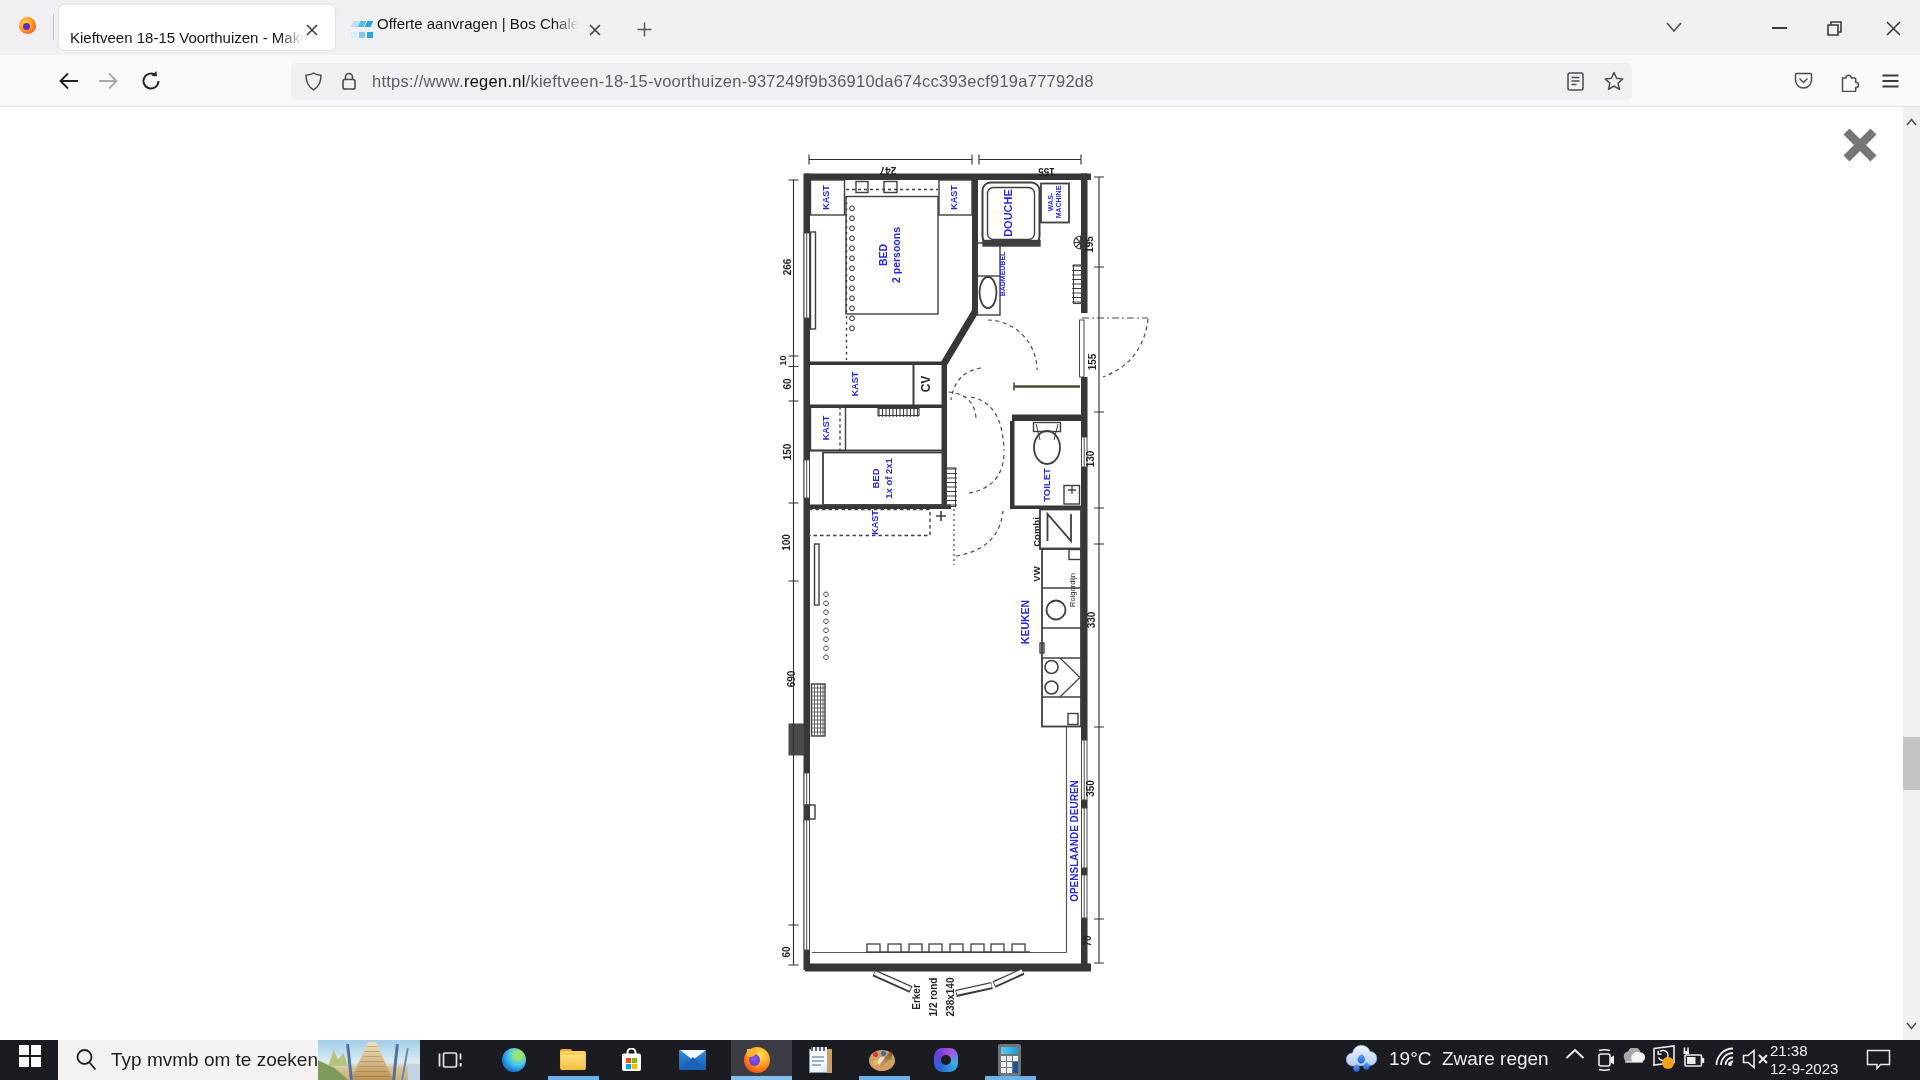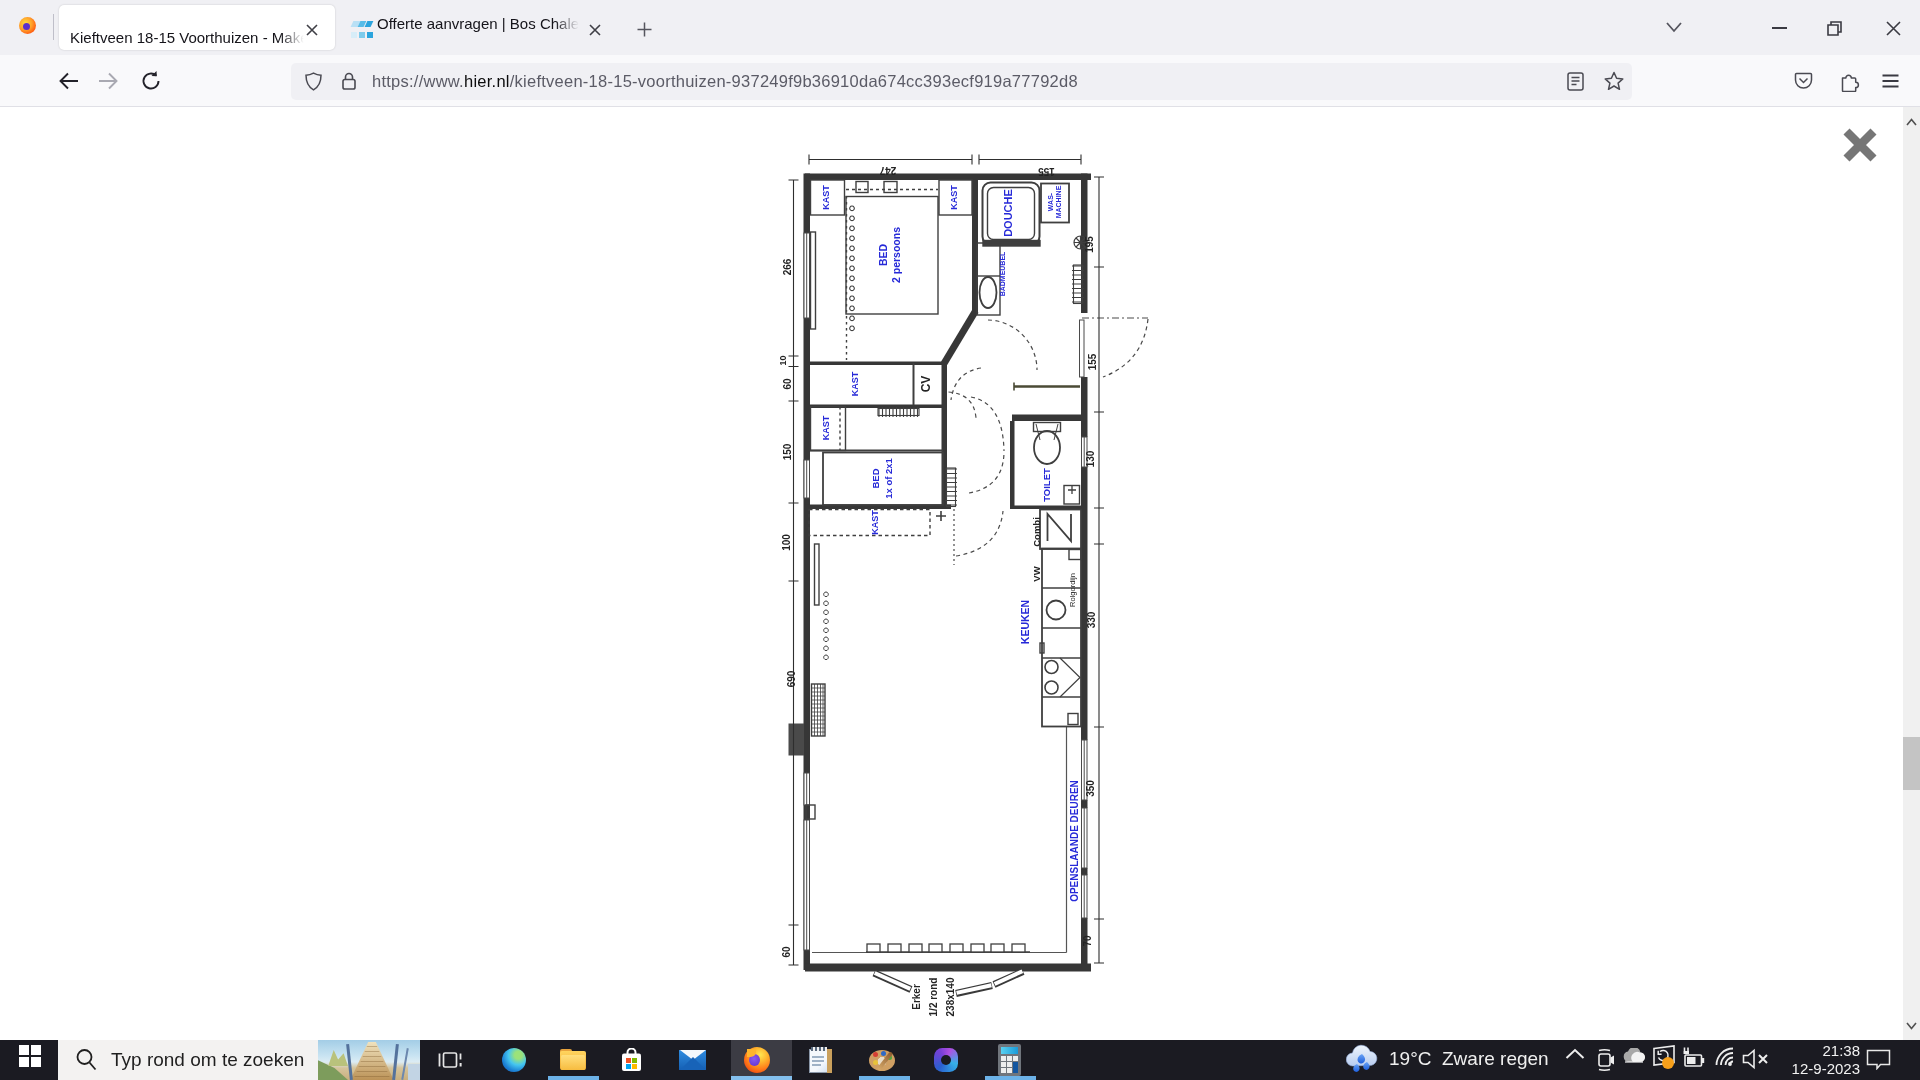--- a/index.html
+++ b/index.html
@@ -83,7 +83,7 @@
       <rect x="3" y="8.5" width="12" height="9.5" rx="1.8" stroke="#4a4a52" stroke-width="1.6" fill="none"></rect>
       <path d="M5.5 8.5 V6 a3.5 3.5 0 0 1 7 0 V8.5" stroke="#4a4a52" stroke-width="1.6" fill="none"></path>
     </svg>
-  <div class="abs" style="left:372px;top:17px;font-size:16.5px;letter-spacing:0.25px;color:#5b5b66;white-space:nowrap;">https://www.<span style="color:#0c0c0d;">hier.nl</span>/kieftveen-18-15-voorthuizen-937249f9b36910da674cc393ecf919a77792d8</div>
+  <div class="abs" style="left:372px;top:17px;font-size:16.5px;letter-spacing:0.25px;color:#5b5b66;white-space:nowrap;">https://www.<span style="color:#0c0c0d;">regen.nl</span>/kieftveen-18-15-voorthuizen-937249f9b36910da674cc393ecf919a77792d8</div>
 
   <svg class="abs" style="left:1567px;top:17px;" width="17" height="19" viewBox="0 0 17 19">
       <rect x="1" y="1" width="15" height="17" rx="2" stroke="#4a4a52" stroke-width="1.5" fill="none"></rect>

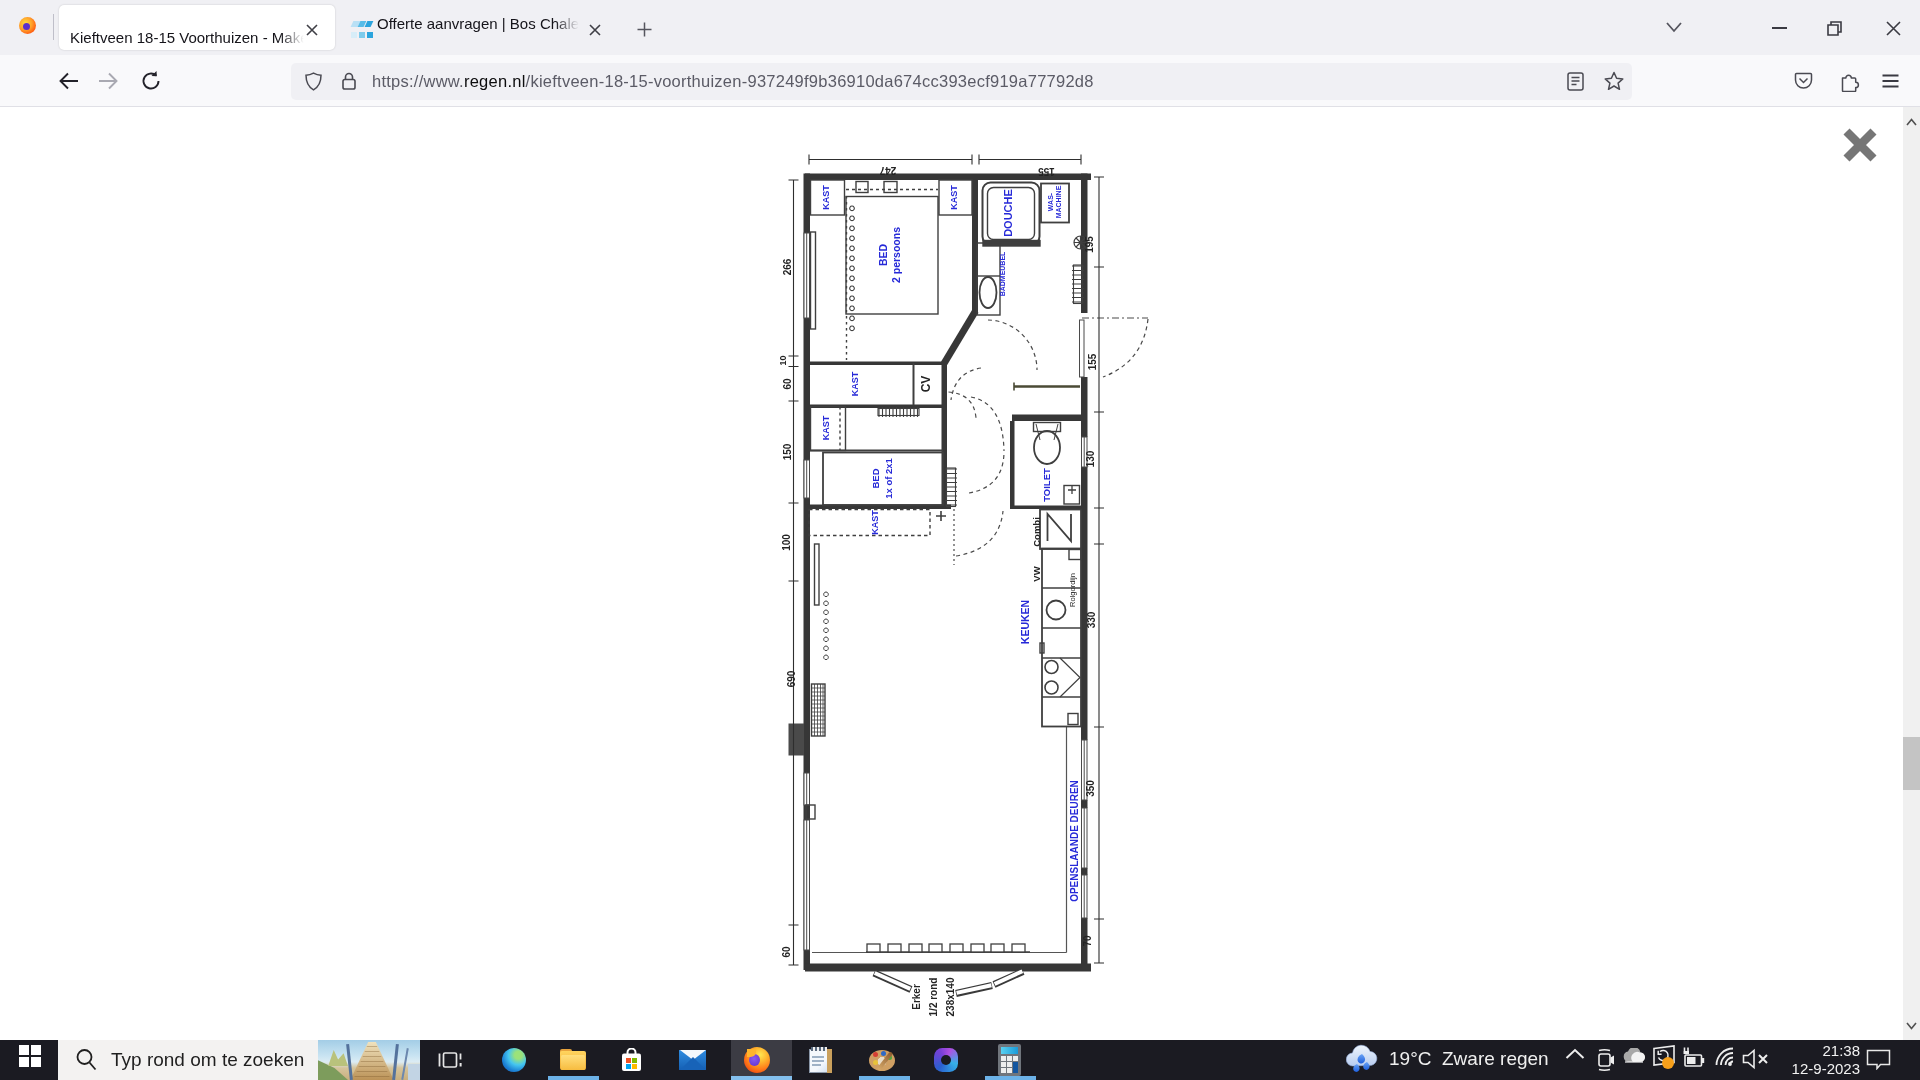--- a/index.html
+++ b/index.html
@@ -360,7 +360,7 @@
         <circle cx="9.5" cy="9" r="7" stroke="#1f1f1f" stroke-width="1.8" fill="none"></circle>
         <path d="M14.5 14.5 L20.5 21.5" stroke="#1f1f1f" stroke-width="1.8"></path>
       </svg>
-    <div class="abs" style="left:53px;top:9px;font-size:19px;color:#1f1f1f;">Typ rond om te zoeken</div>
+    <div class="abs" style="left:53px;top:9px;font-size:19px;color:#1f1f1f;">Typ mvmb om te zoeken</div>
 
     <div class="abs" style="left:260px;top:0;width:102px;height:40px;background:linear-gradient(180deg,#a3cde6 0%,#c9e4f2 40%,#dcecf4 55%,#d5c49c 70%,#c9af7e 100%);">
       <div class="abs" style="left:30px;top:2px;width:48px;height:38px;background:linear-gradient(180deg,#f0e2bd,#bb9257);clip-path:polygon(42% 0,58% 0,95% 100%,5% 100%);"></div>

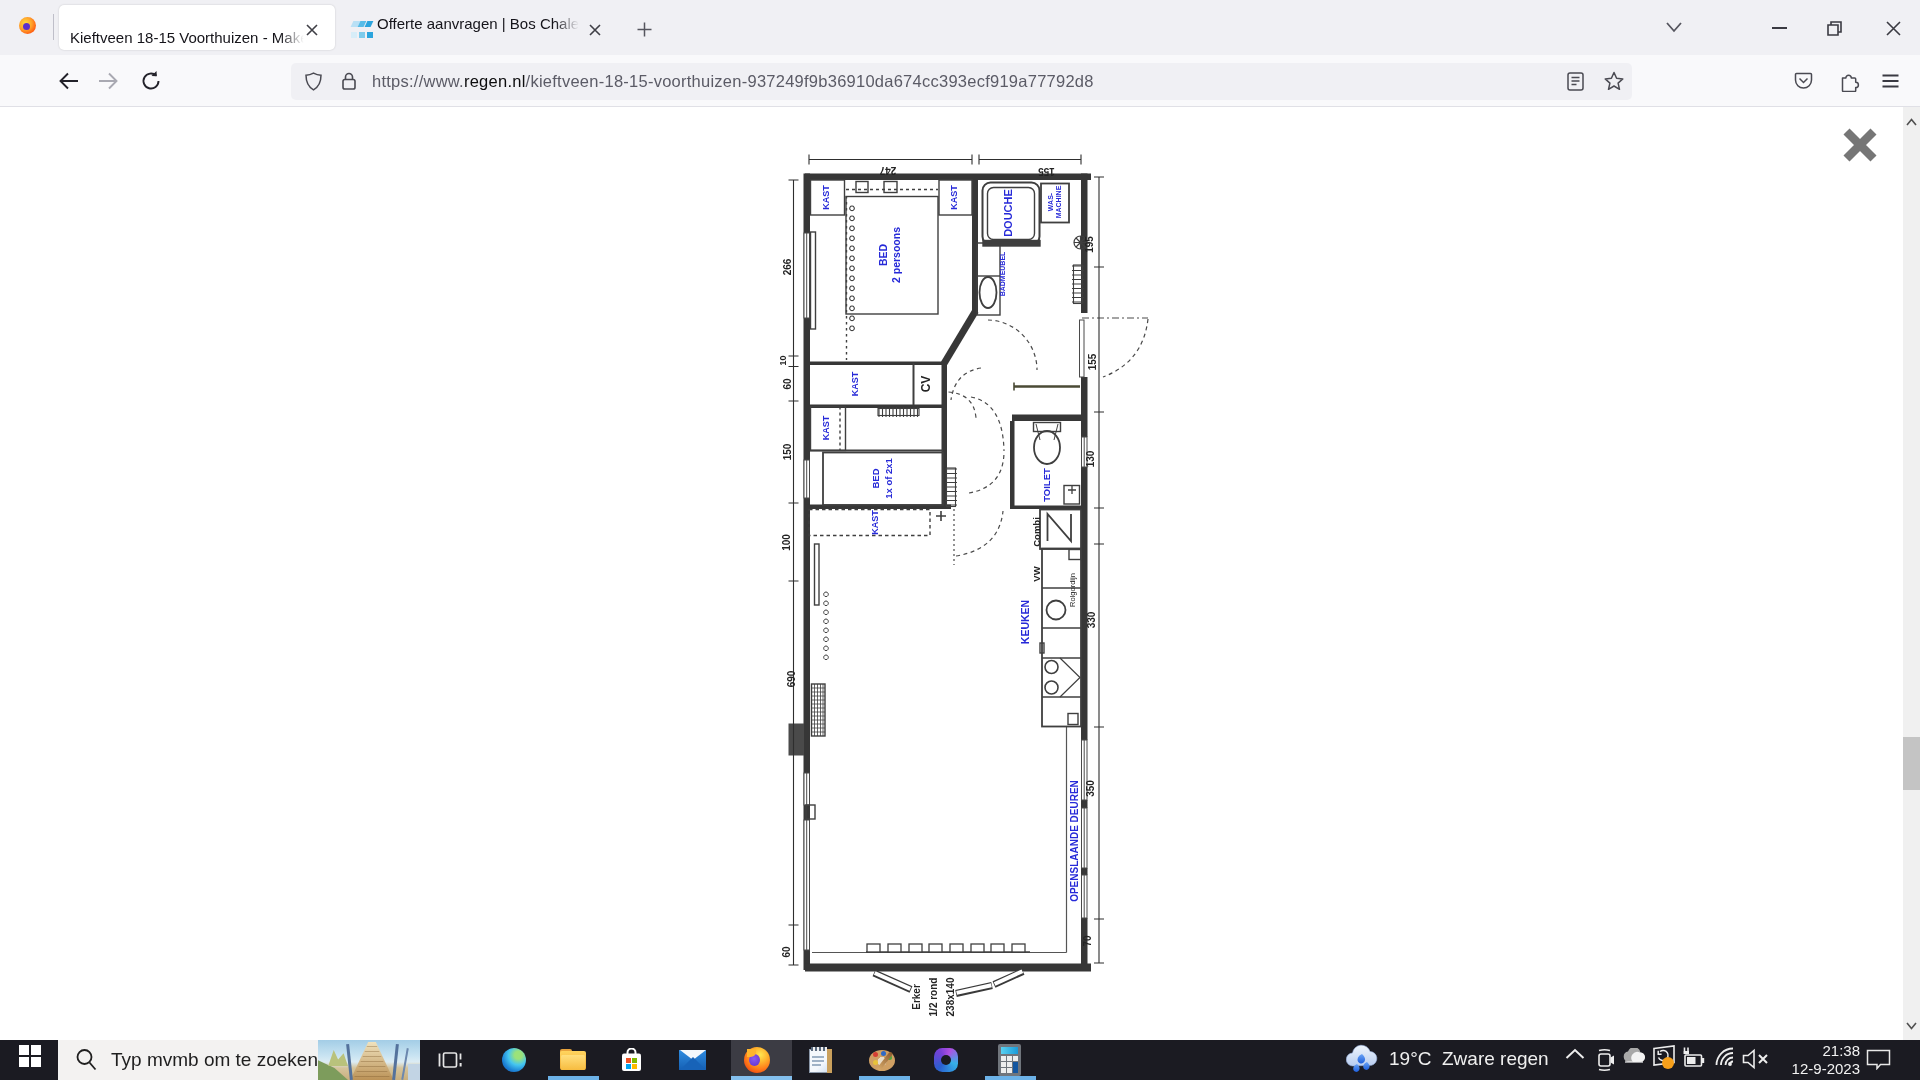--- a/index.html
+++ b/index.html
@@ -507,7 +507,7 @@
       <path d="M17 7 l8 8 M25 7 l-8 8" stroke="#ededed" stroke-width="2"></path>
     </svg>
 
-  <div class="abs" style="left:1770px;top:2px;width:90px;height:36px;color:#f2f2f2;font-size:15px;text-align:right;line-height:18px;">21:38<br>12-9-2023</div>
+  <div class="abs" style="left:1770px;top:2px;width:90px;height:36px;color:#f2f2f2;font-size:15px;text-align:left;line-height:18px;">21:38<br>12-9-2023</div>
 
   <svg class="abs" style="left:1866px;top:9px;" width="25" height="21" viewBox="0 0 25 21">
       <path d="M1.5 1.5 h22 v14 h-9 l-3.5 4 v-4 h-9.5 Z" stroke="#e8e8e8" stroke-width="1.5" fill="none" stroke-linejoin="miter"></path>

